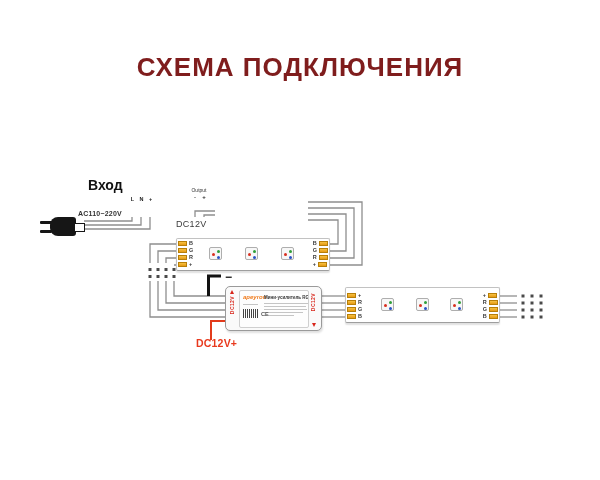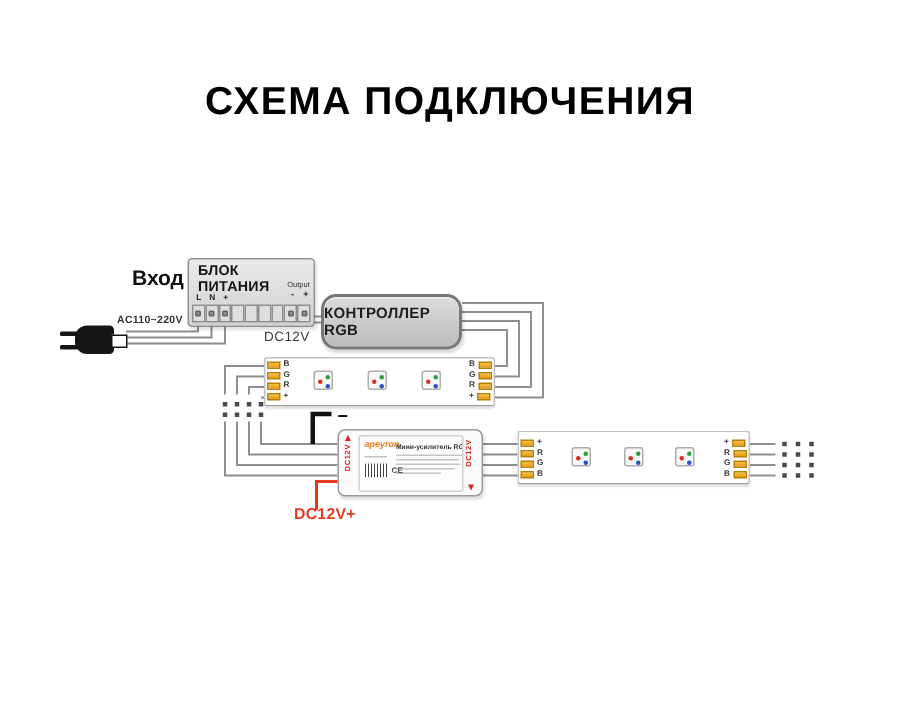--- a/index.html
+++ b/index.html
@@ -6,7 +6,7 @@
   .canvas{position:relative;width:600px;height:480px;background:#fff;overflow:hidden;
           font-family:"Liberation Sans",sans-serif;}
   .title{position:absolute;left:0;top:52px;width:600px;text-align:center;
-         font-size:26px;font-weight:700;letter-spacing:1px;color:#000000;}
+         font-size:26px;font-weight:700;letter-spacing:1px;color:#7f1d1d;}
   .wires{position:absolute;left:0;top:0;pointer-events:none;}
 
   

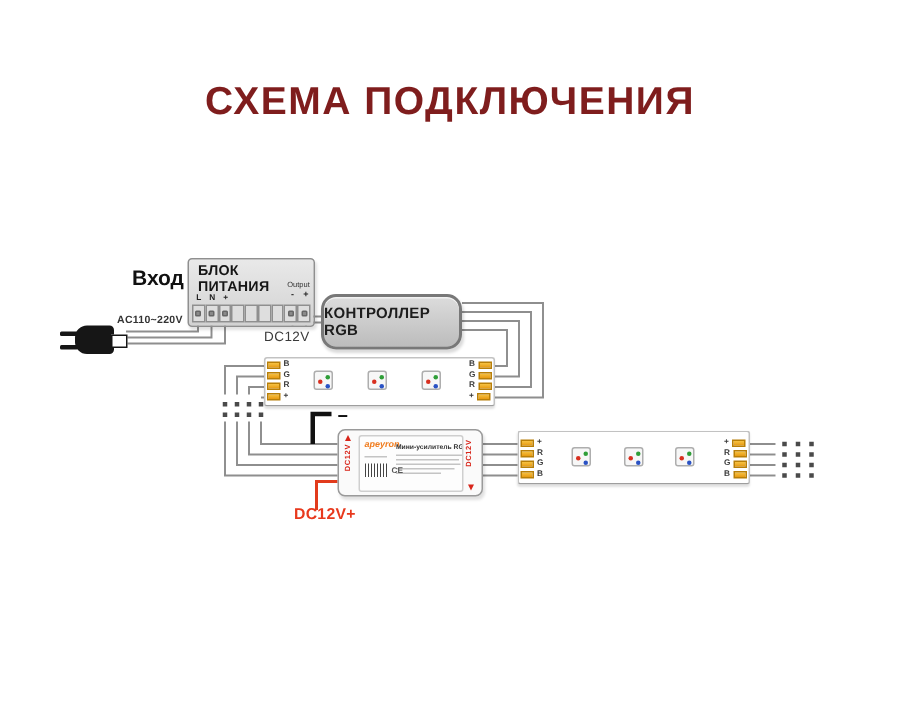--- a/index.html
+++ b/index.html
@@ -157,33 +157,6 @@
   <span class="vhod">Вход</span>
   <span class="ac">AC110~220V</span>
 
-  <div class="psu">
-    <div class="psu-name">
-      <div>БЛОК</div>
-      <div>ПИТАНИЯ</div>
-    </div>
-    <div class="tstrip">
-        <div class="cell">
-          <span class="screw"></span>
-        </div>
-        <div class="cell">
-          <span class="screw"></span>
-        </div>
-        <div class="cell">
-          <span class="screw"></span>
-        </div>
-        <div class="cell"></div>
-        <div class="cell"></div>
-        <div class="cell"></div>
-        <div class="cell"></div>
-        <div class="cell">
-          <span class="screw"></span>
-        </div>
-        <div class="cell">
-          <span class="screw"></span>
-        </div>
-      </div>
-  </div>
   <span class="tlabel" style="left:128px">L</span>
   <span class="tlabel" style="left:137px">N</span>
   <span class="tlabel" style="left:146px">+</span>

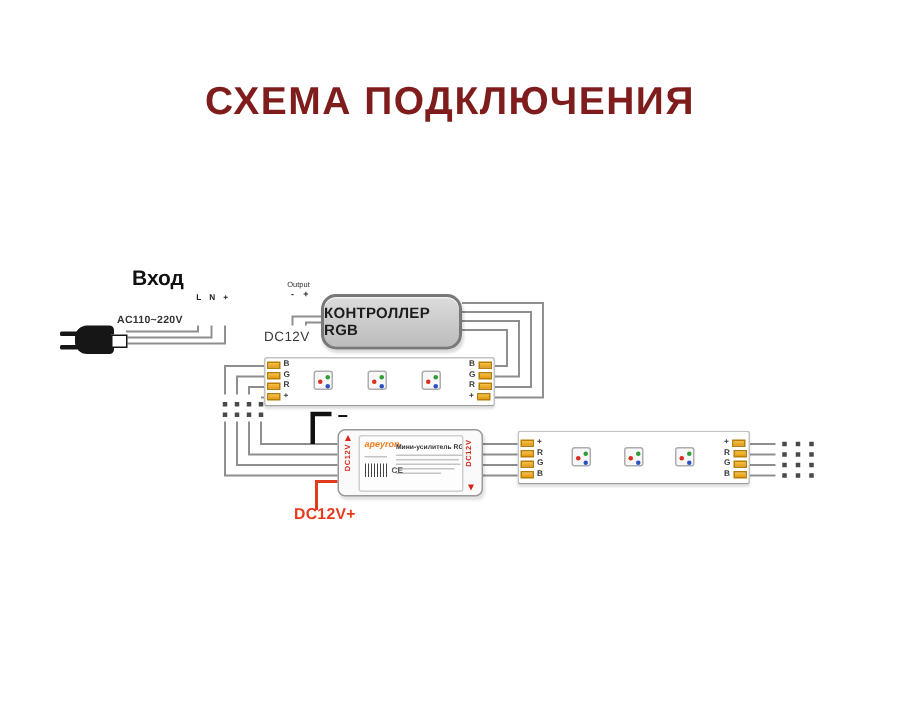--- a/index.html
+++ b/index.html
@@ -165,9 +165,6 @@
   <span class="pol" style="left:200px">+</span>
   <span class="dc12v">DC12V</span>
 
-  <div class="controller">
-    <span>КОНТРОЛЛЕР RGB</span>
-  </div>
 
   <div class="strip" style="left:176px;top:238px;width:154px;height:33px"></div>
   <div class="pins side-left" style="left:178px;top:241px">

